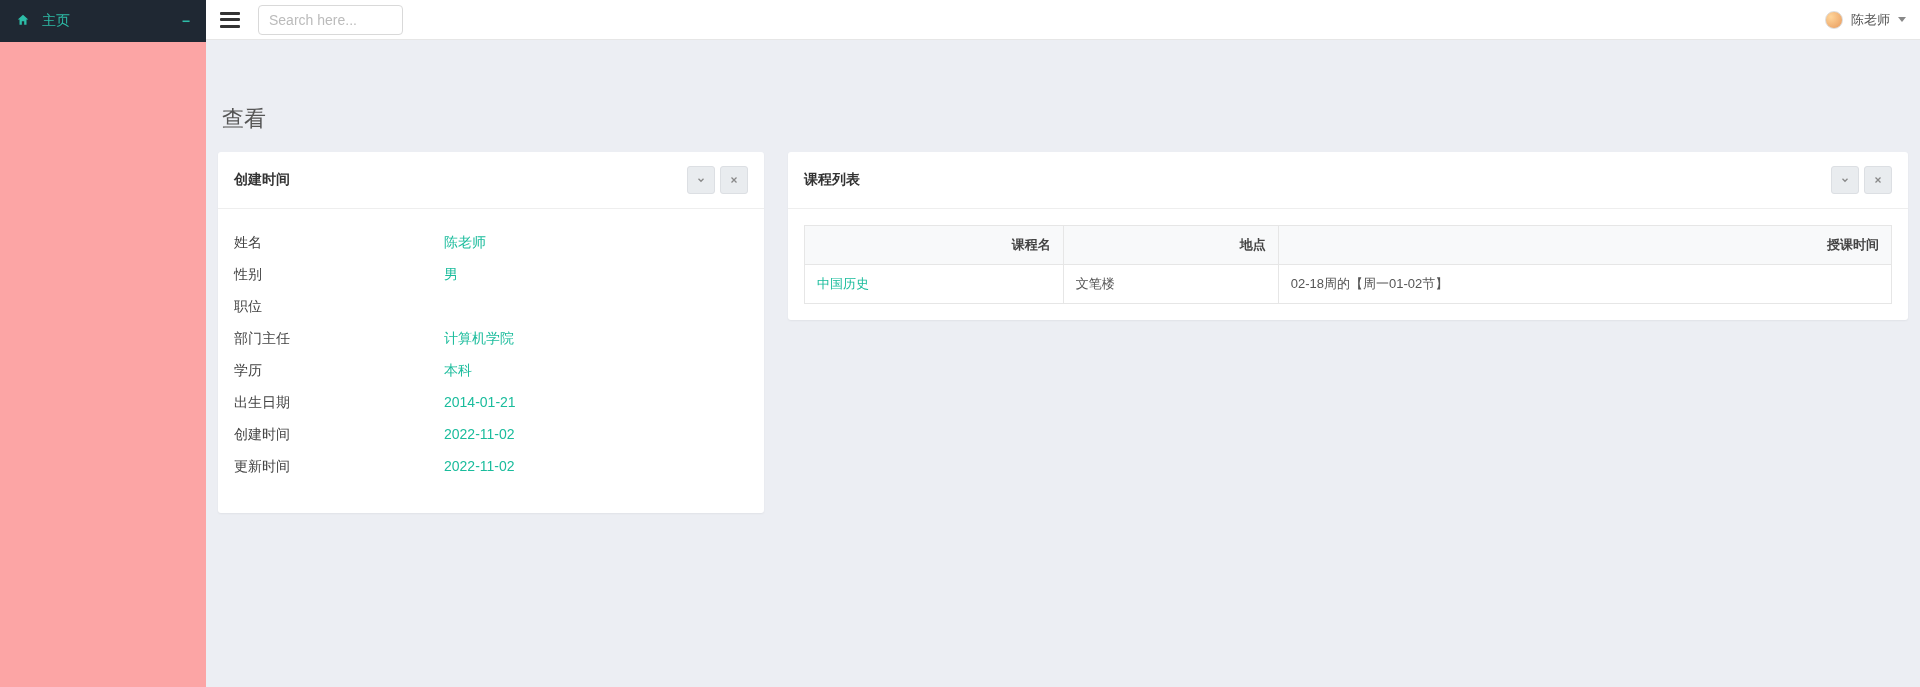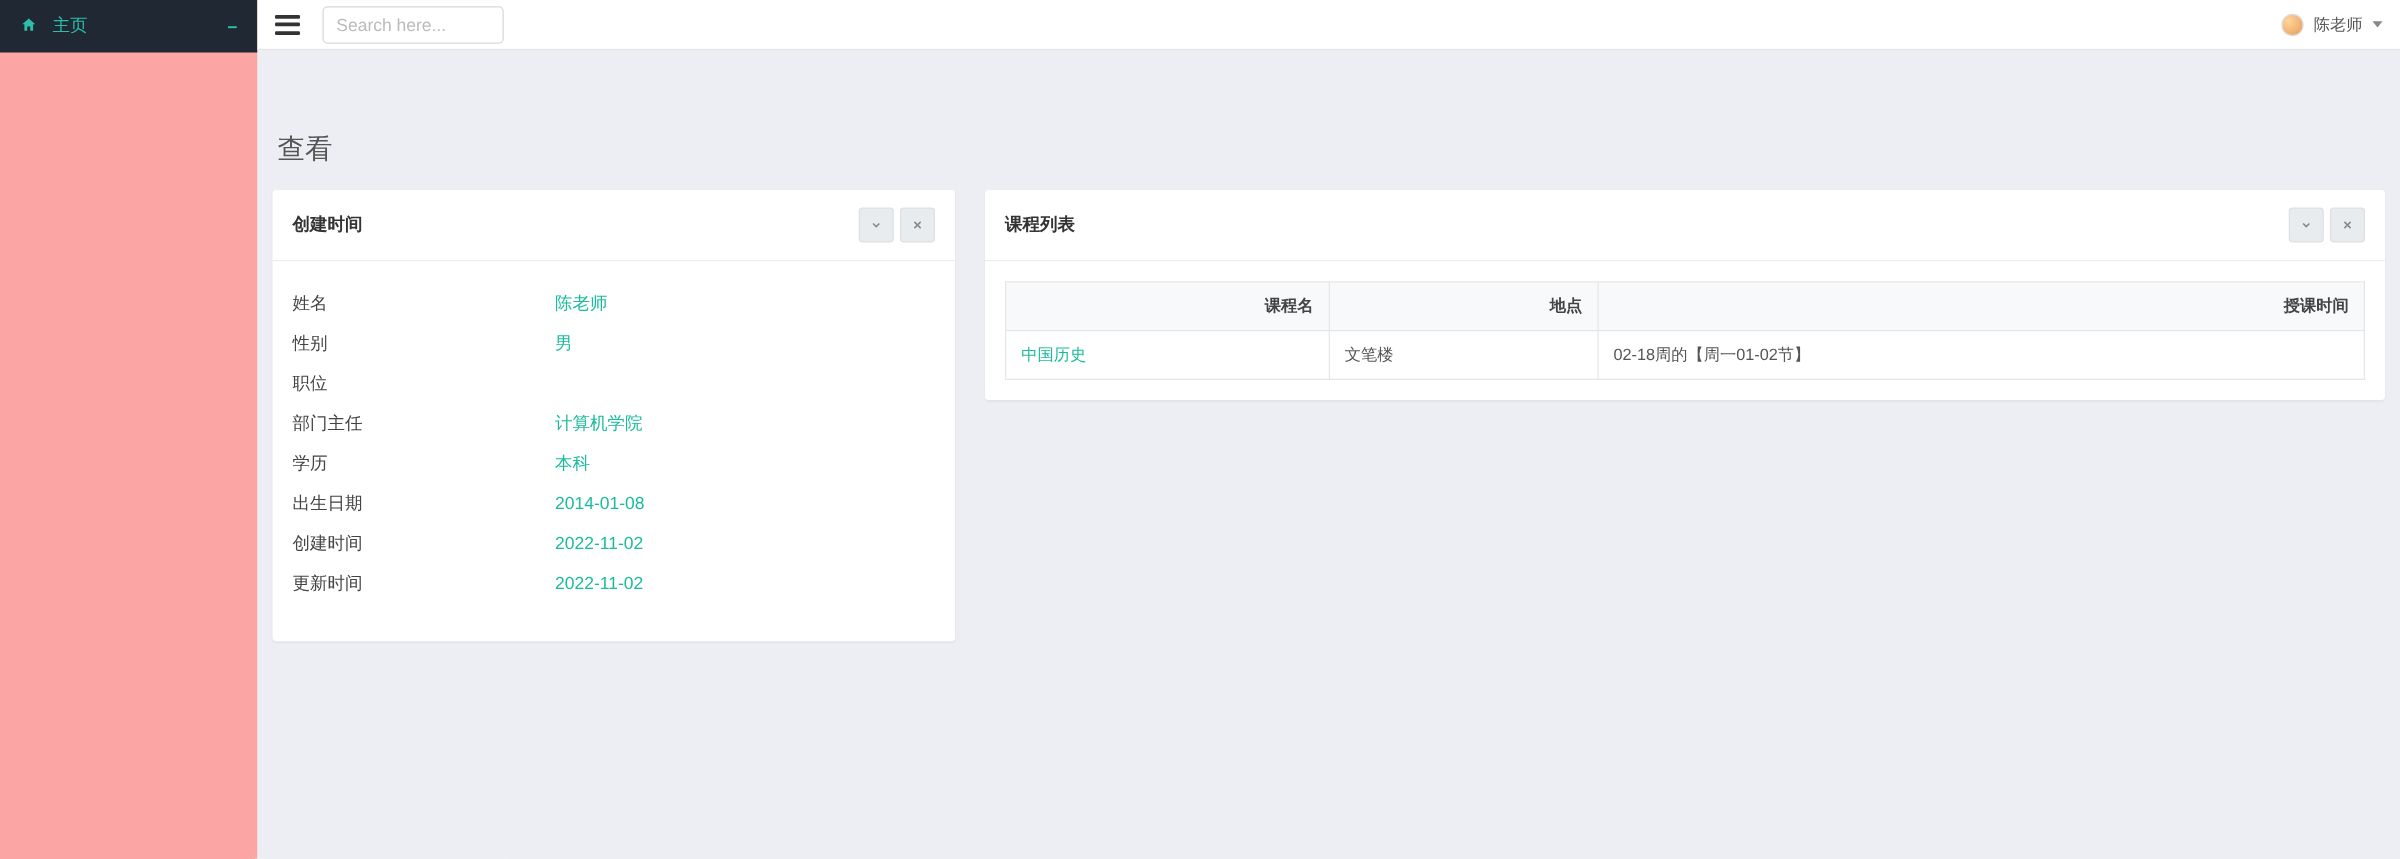--- a/index.html
+++ b/index.html
@@ -124,7 +124,7 @@
               </div>
             <div class="info-row">
                 <span class="info-label">出生日期</span>
-                <span class="info-value">2014-01-08</span>
+                <span class="info-value">2014-01-21</span>
               </div>
             <div class="info-row">
                 <span class="info-label">创建时间</span>

